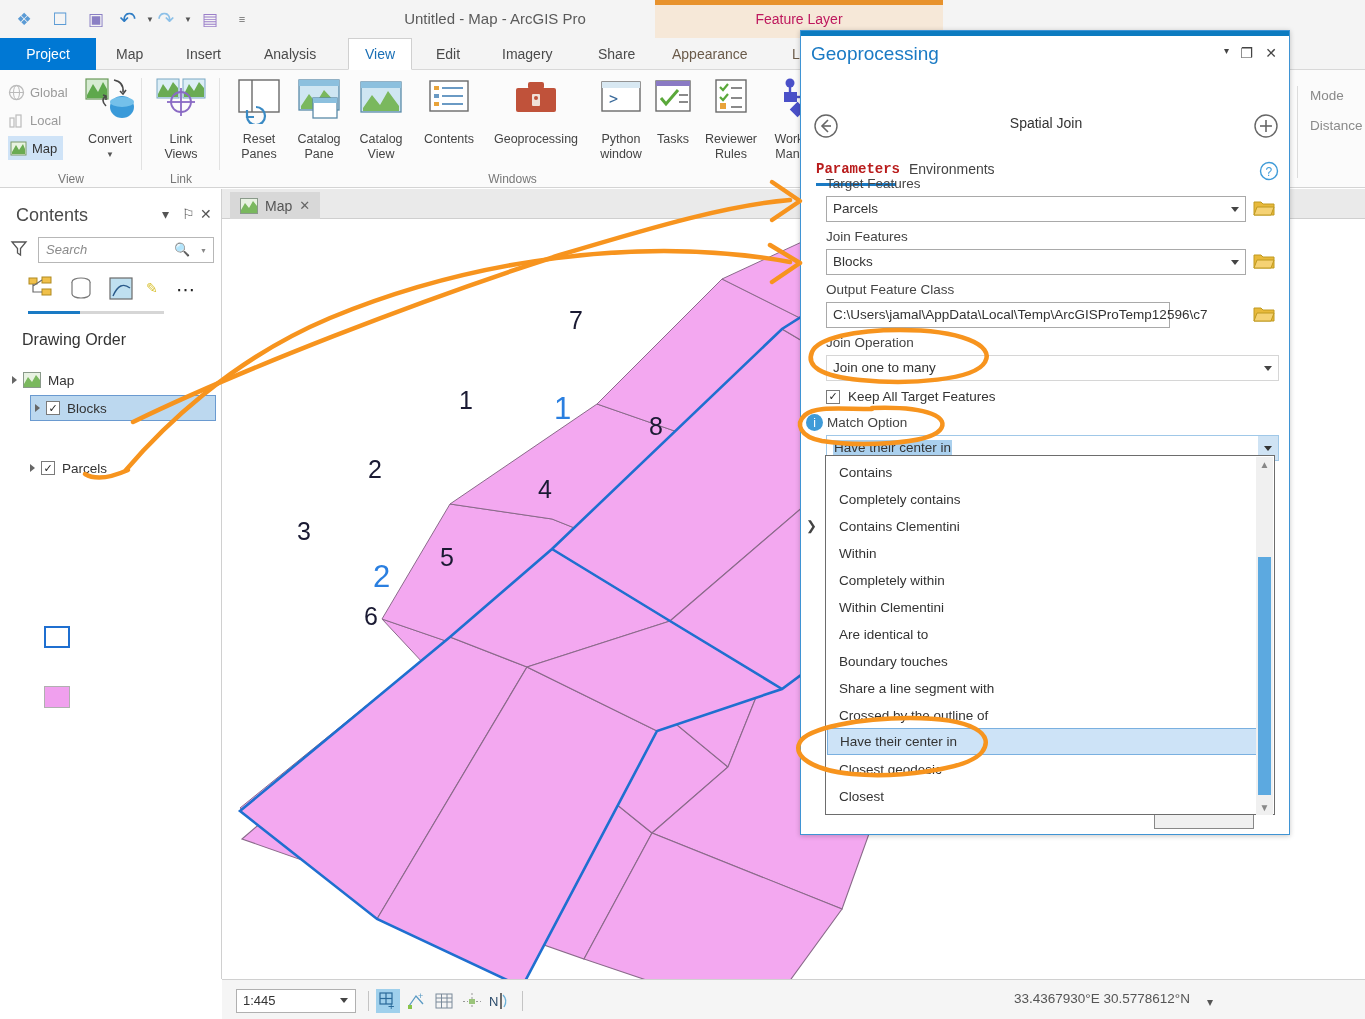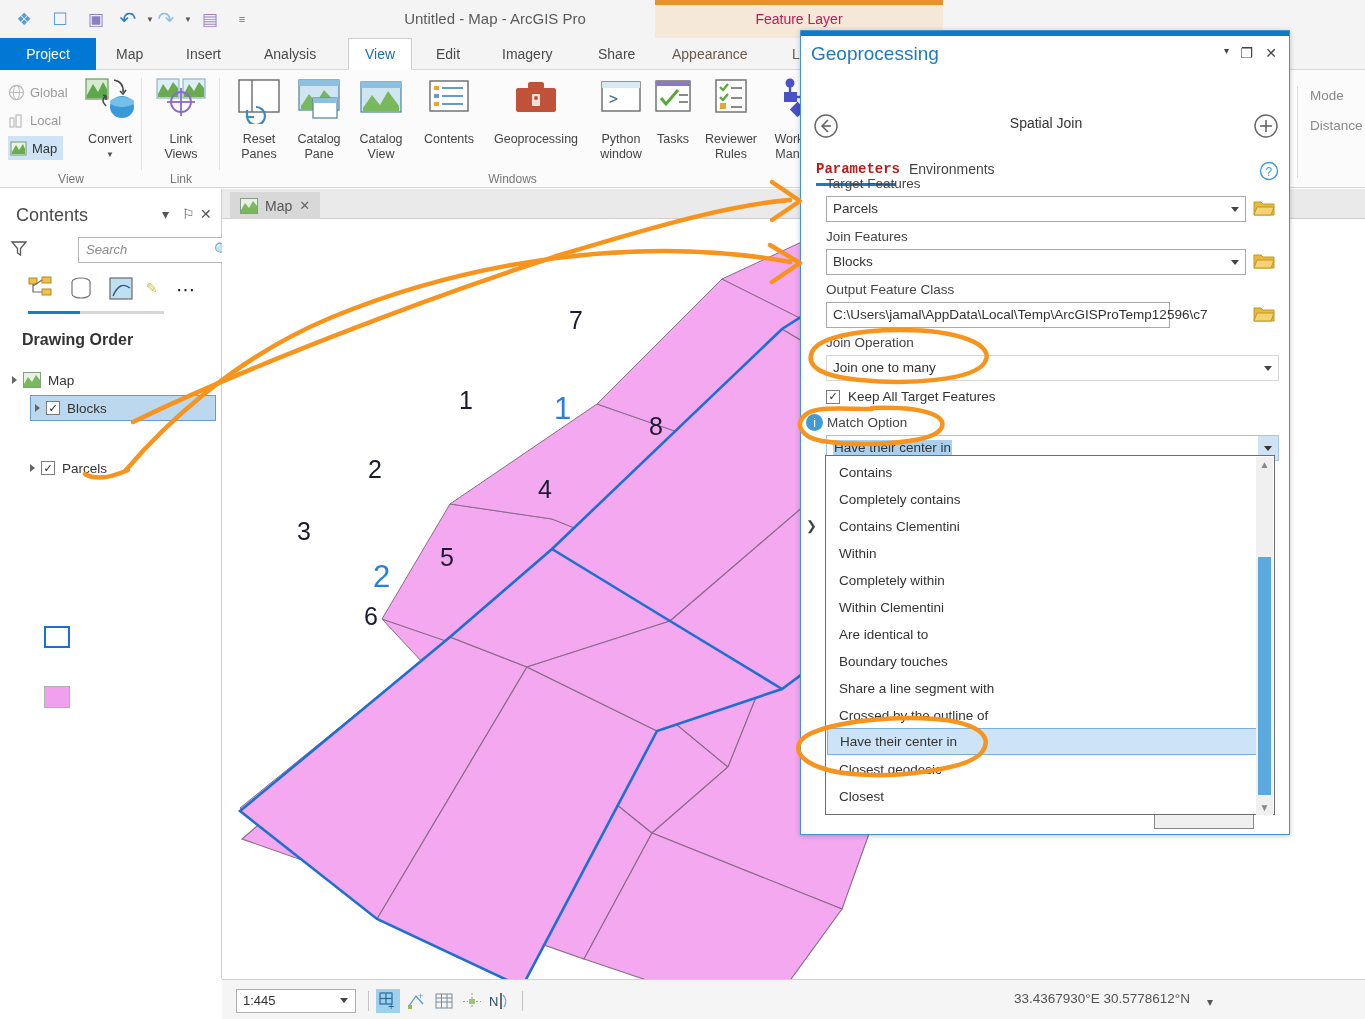--- a/index.html
+++ b/index.html
@@ -52,7 +52,7 @@
   #contents-title { position:absolute; left:16px; top:16px; font-size:18px; color:#4a4a4a; }
   .cphdr-ico { position:absolute; top:17px; font-size:14px; color:#555; cursor:pointer; }
   #search-box { position:absolute; left:38px; top:48px; width:176px; height:26px;
-                border:1px solid #b7b7b7; background:#fff;margin-left:40px; }
+                border:1px solid #b7b7b7; background:#fff; }
   #search-ph { position:absolute; left:7px; top:4px; font-size:13px; color:#8a8a8a; font-style:italic; }
   #filter-ico { position:absolute; left:10px; top:50px; font-size:18px; color:#555; }
   #cp-tabs { position:absolute; left:28px; top:85px; width:180px; height:34px; }

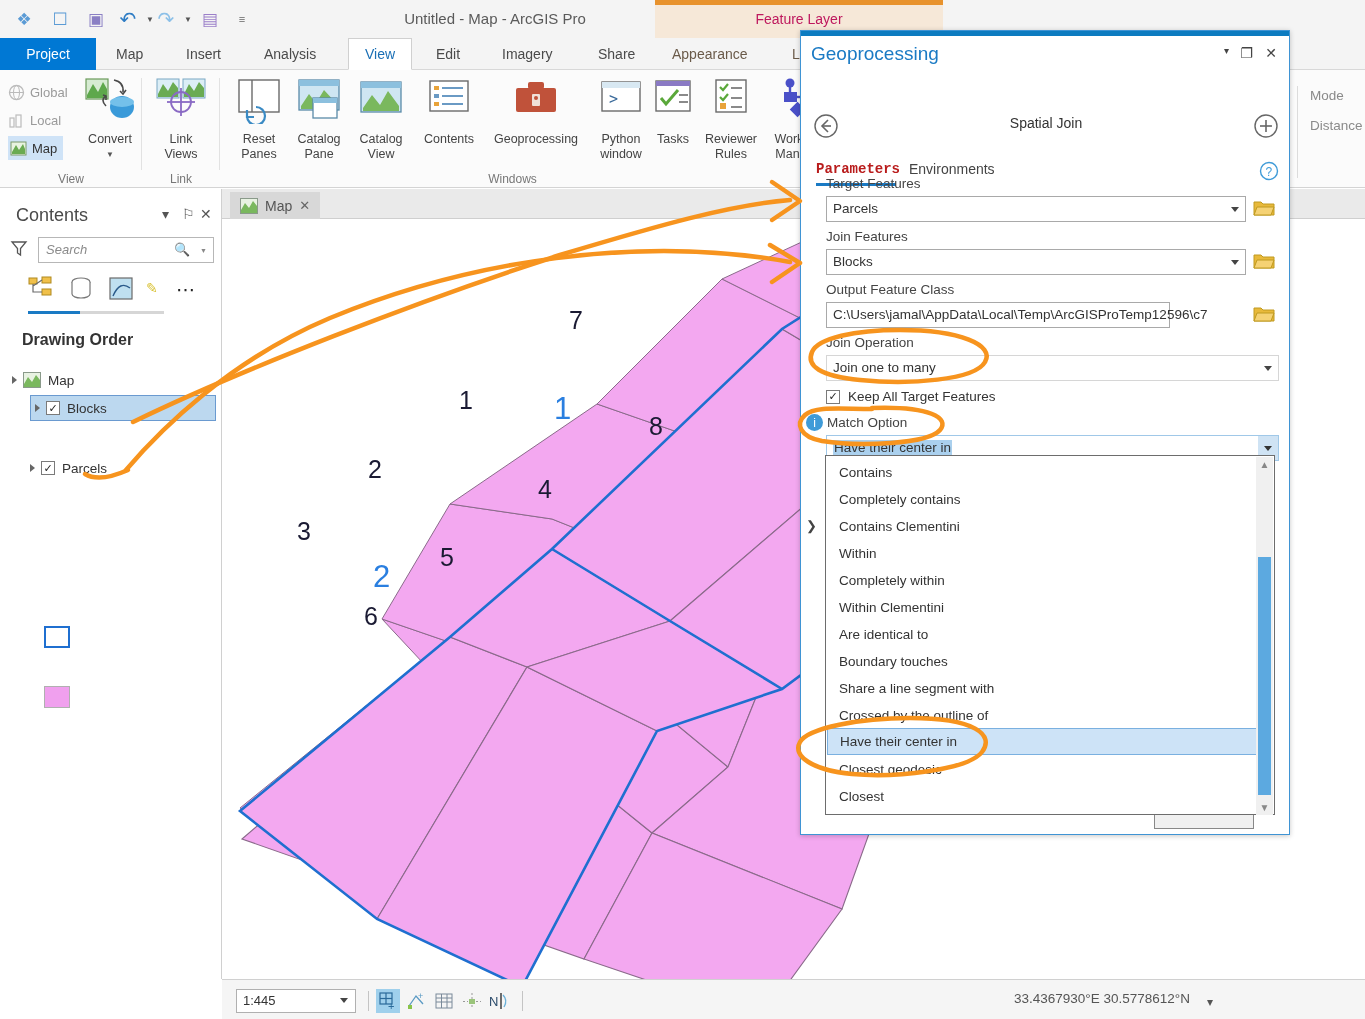--- a/index.html
+++ b/index.html
@@ -58,7 +58,7 @@
   #cp-tabs { position:absolute; left:28px; top:85px; width:180px; height:34px; }
   #cp-underline { position:absolute; left:28px; top:122px; width:136px; height:3px; background:#d6d6d6; }
   #cp-underline i { position:absolute; left:0; top:0; width:52px; height:3px; background:#1a7ac4; display:block; }
-  #draw-order { position:absolute; left:22px; top:142px; font-size:16px; font-weight:bold; color:#333; }
+  #draw-order { position:absolute; left:22px; top:142px; font-size:16px; font-weight:normal; color:#333; }
   .tree-row { position:absolute; height:26px; display:flex; align-items:center; font-size:13.5px; color:#333; }
   .tri { width:0;height:0;border-left:5px solid #666;border-top:4px solid transparent;border-bottom:4px solid transparent;
          margin-right:6px; }

